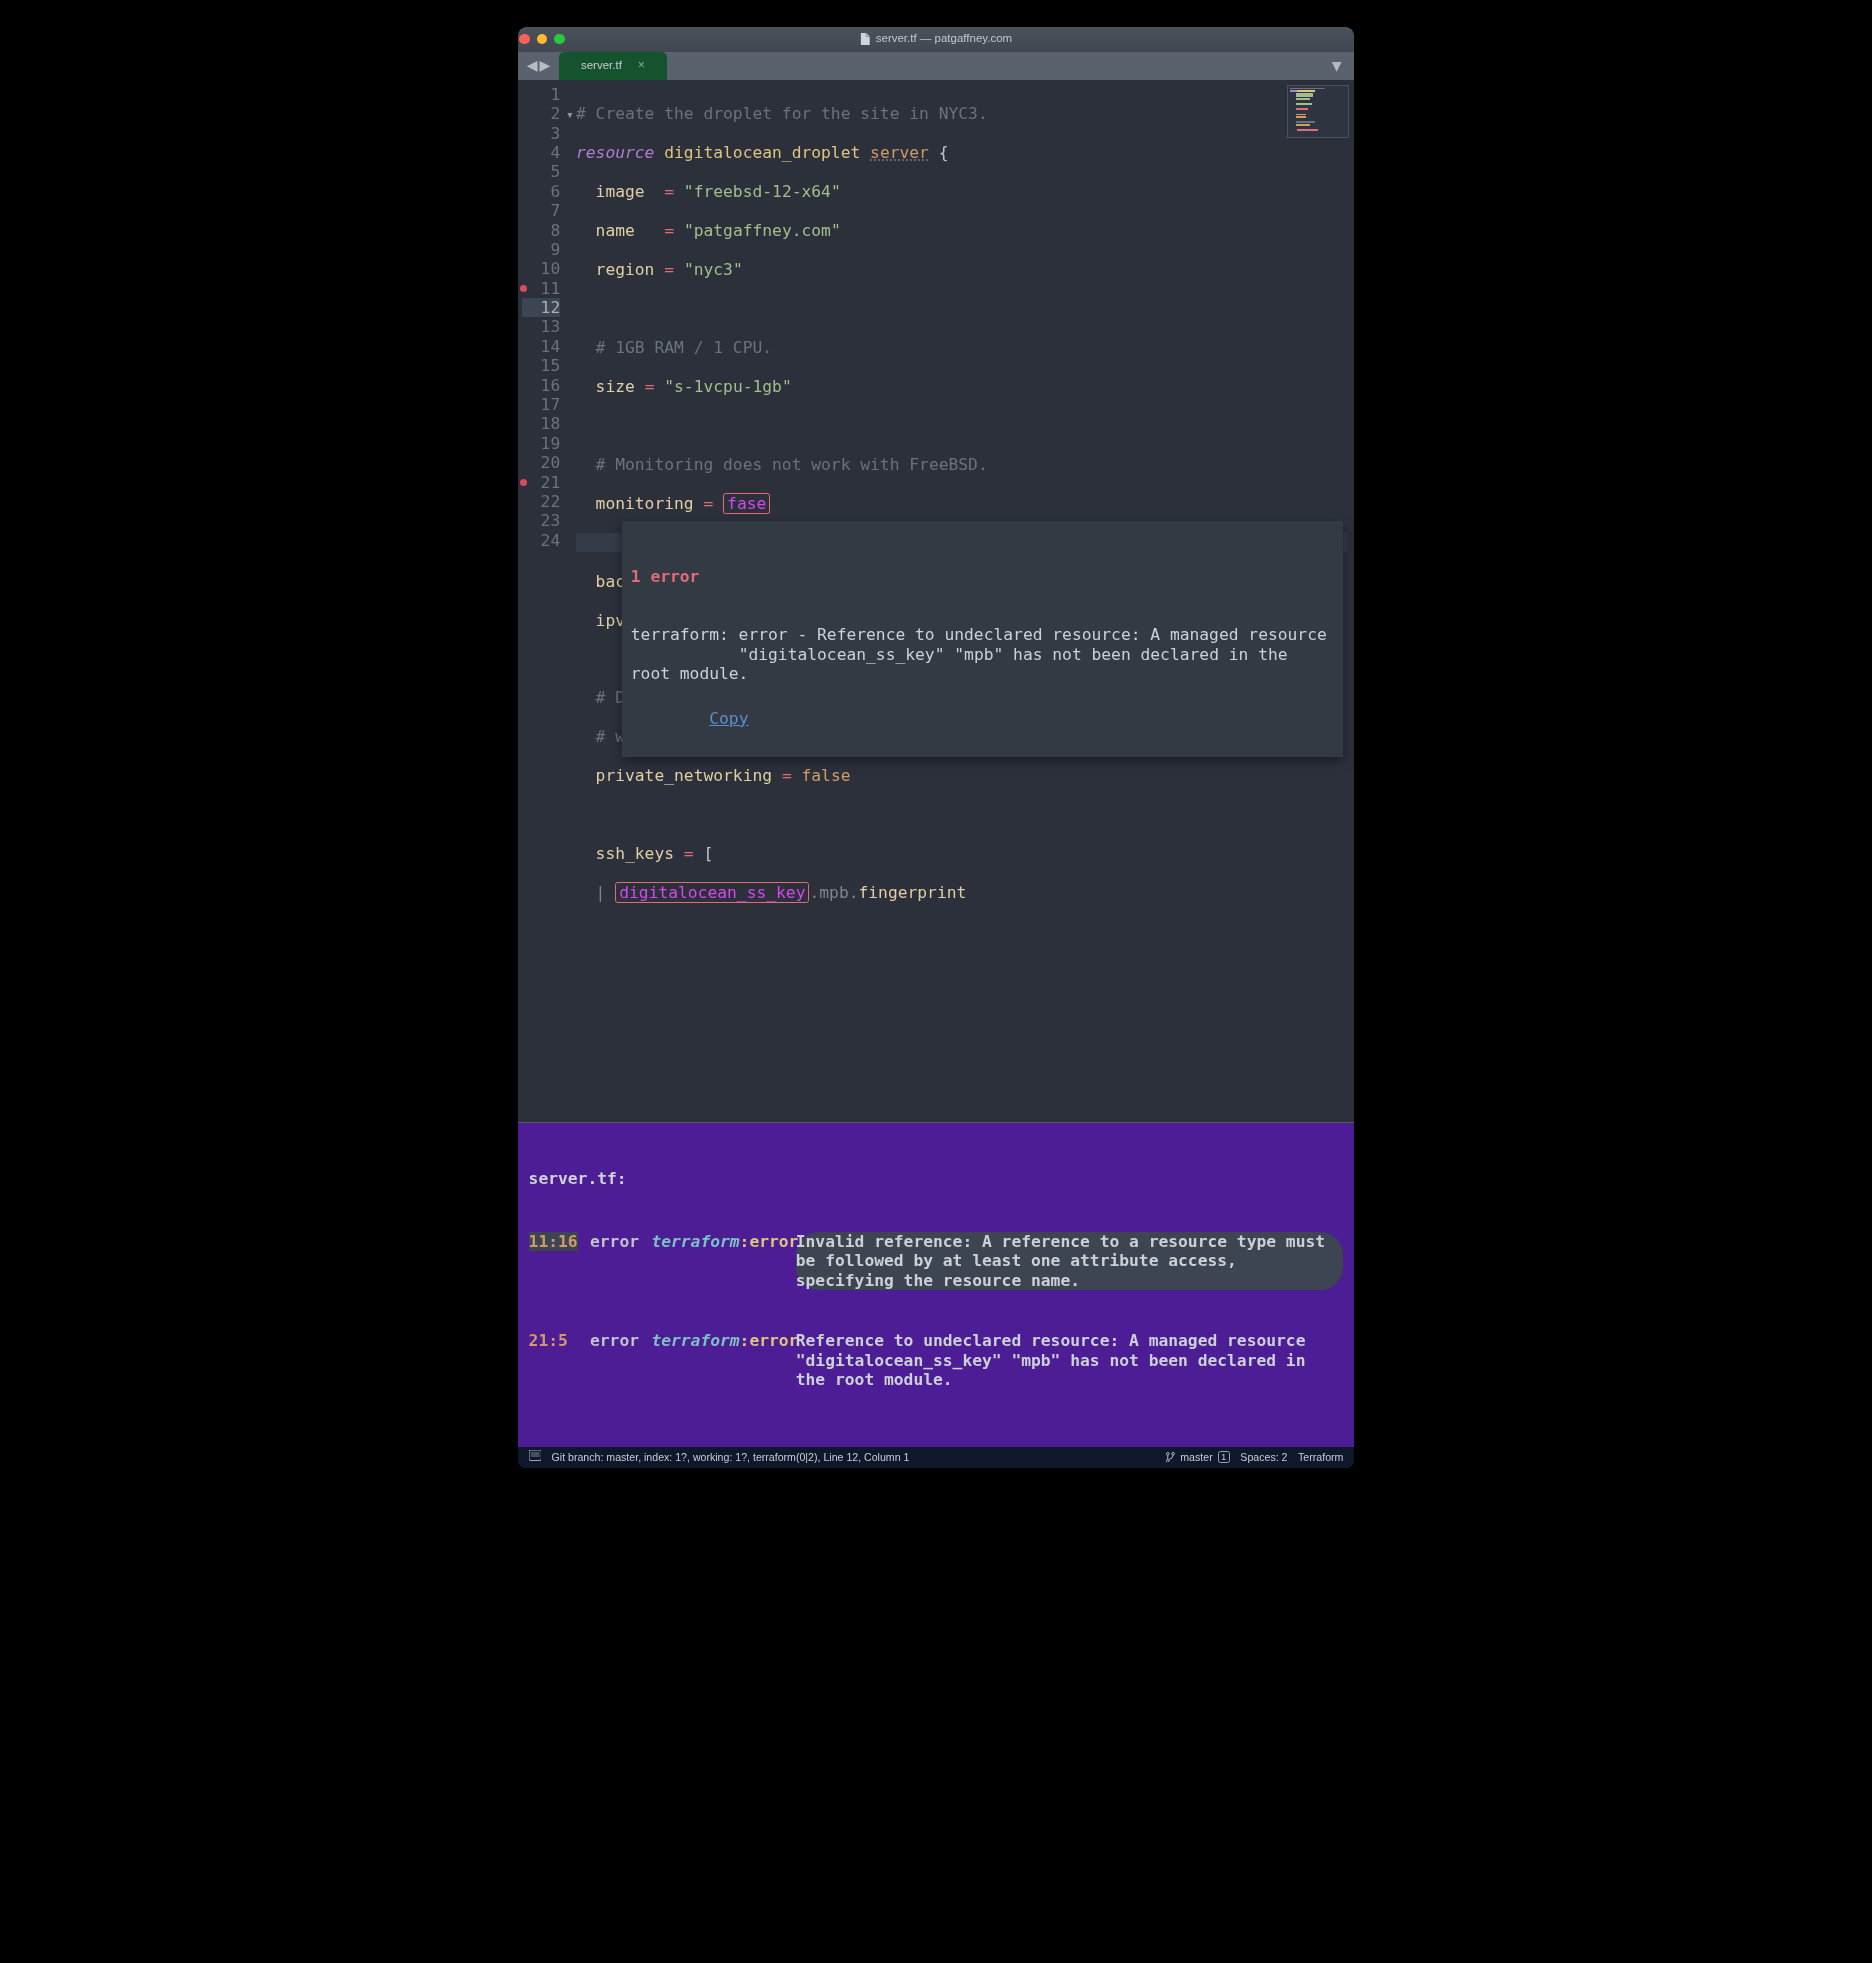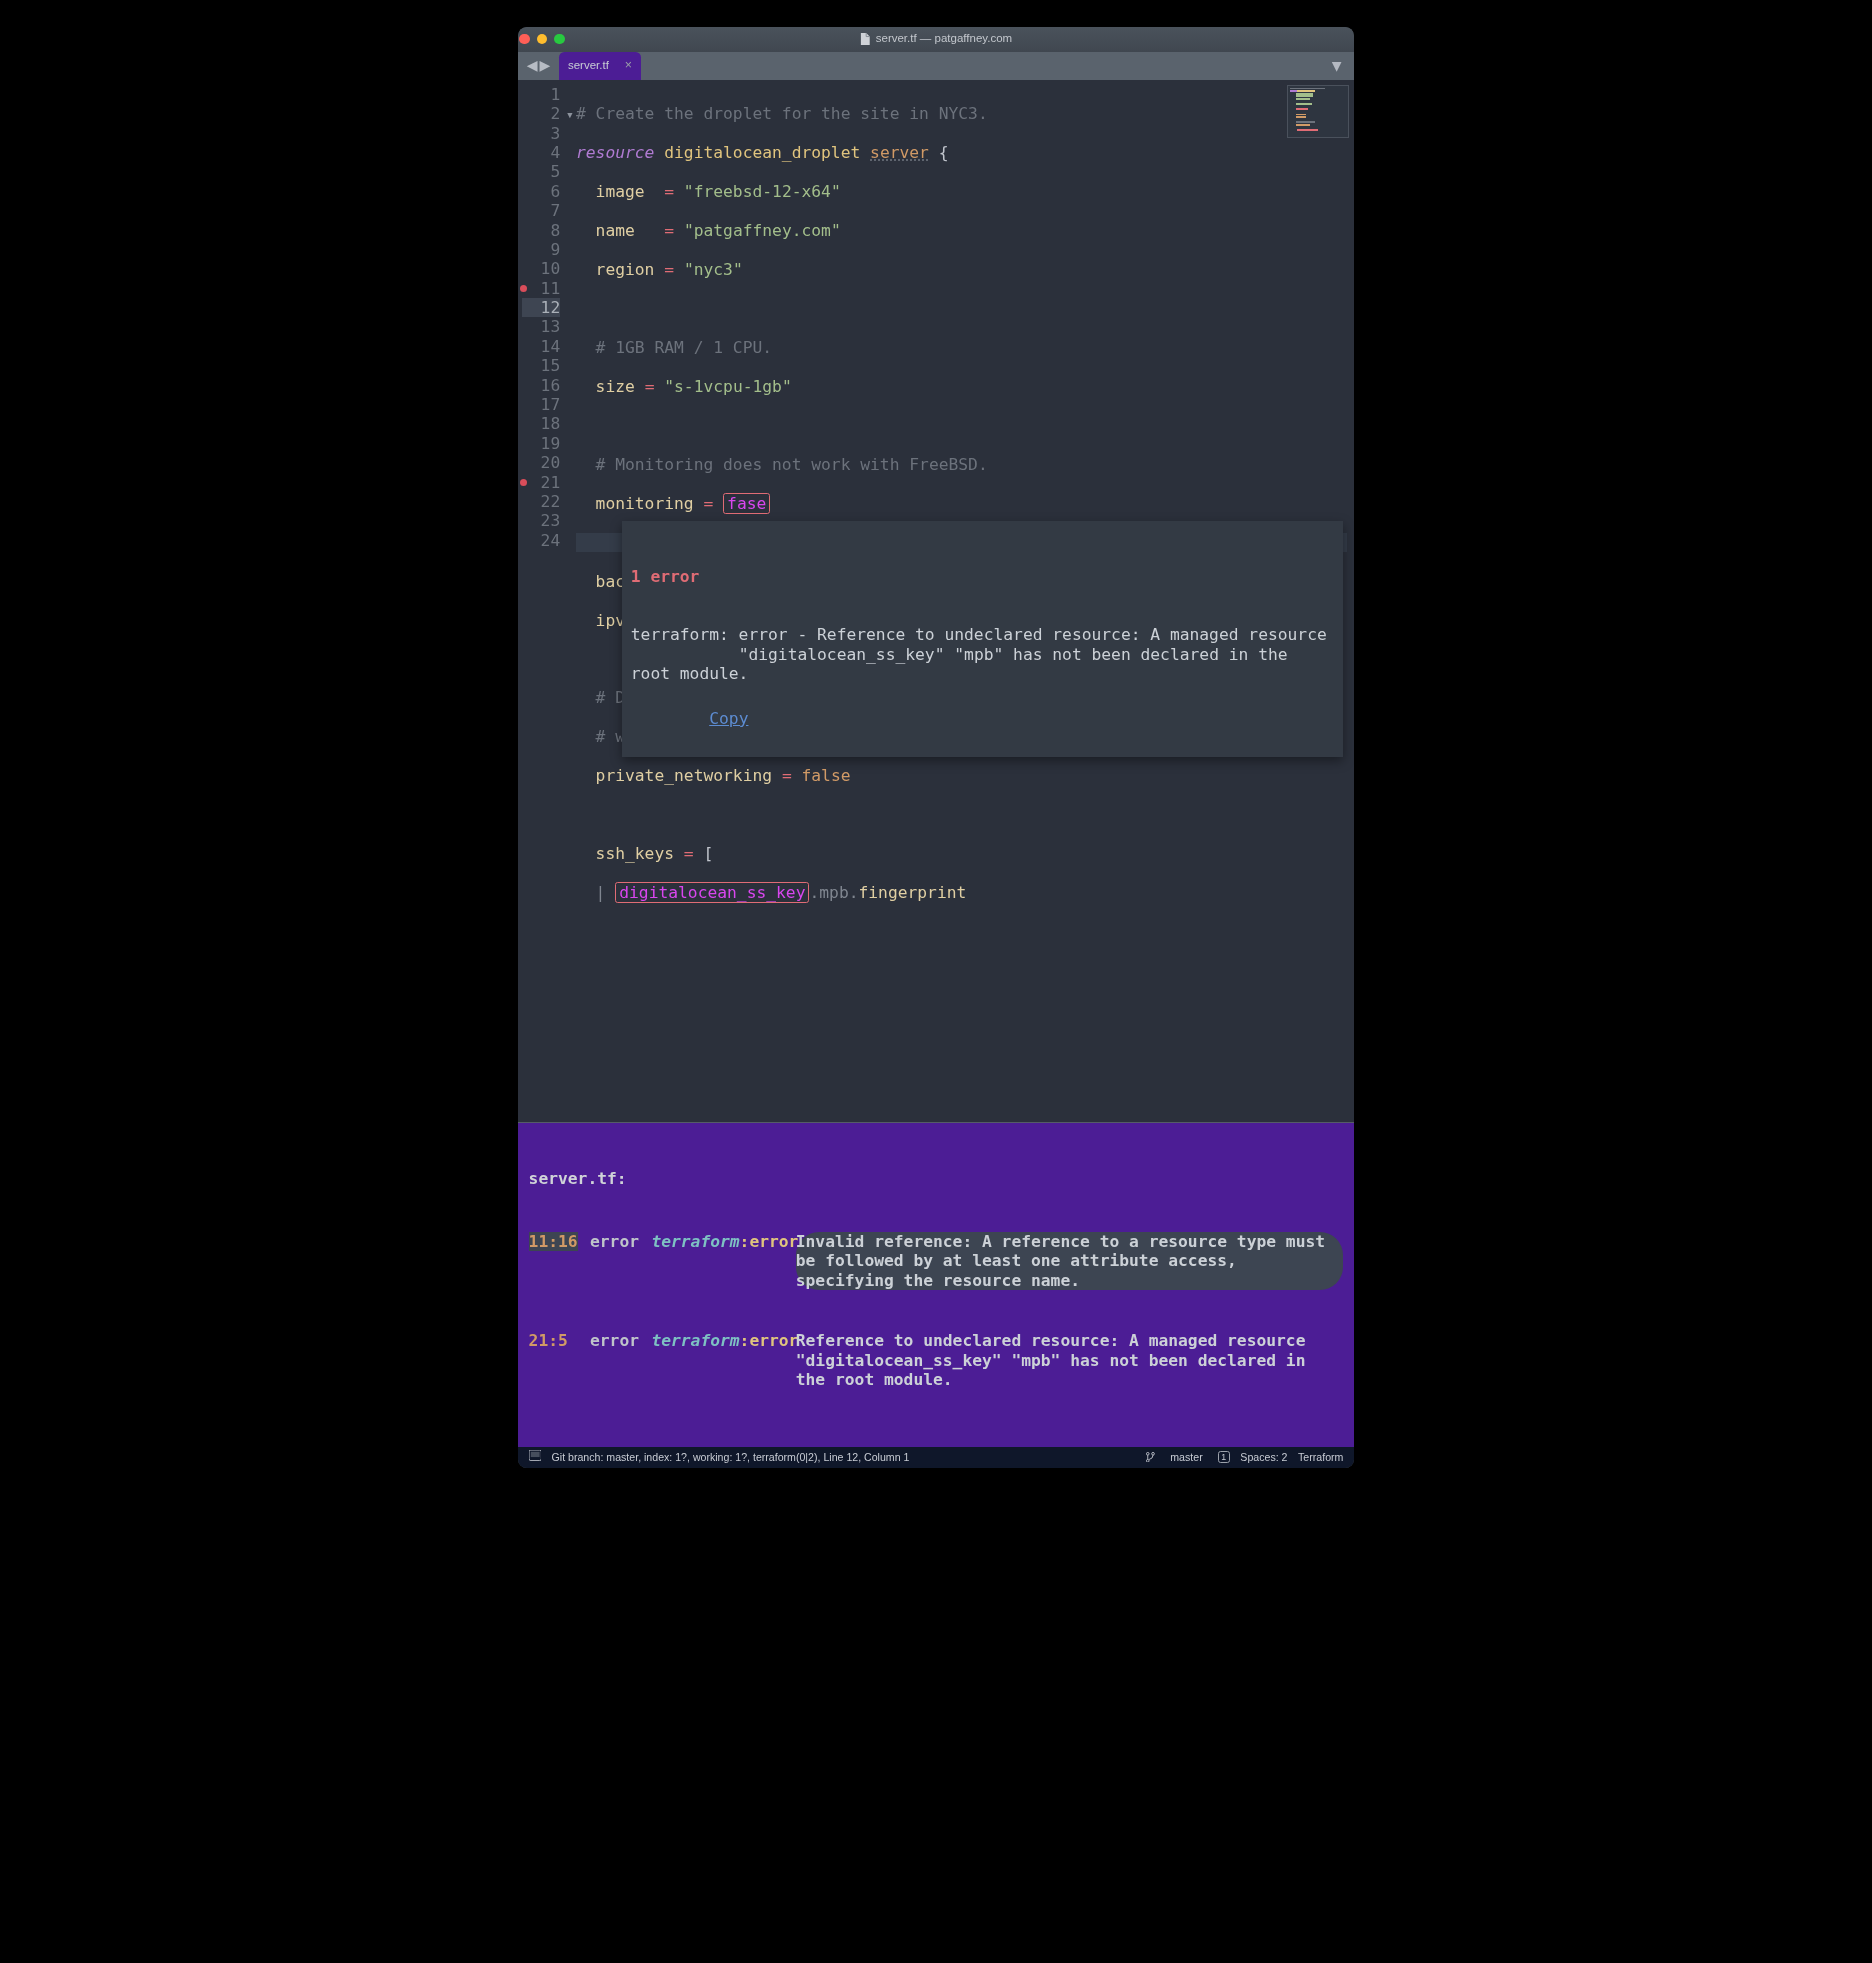--- a/index.html
+++ b/index.html
@@ -58,11 +58,11 @@
   }
   .tab {
     display: flex; align-items: center;
-    background: #4c1d95;
+    background: #14532d;
     color: #c7ccd4;
     font-size: 11.5px;
     font-family: -apple-system, "Helvetica Neue", sans-serif;
-    padding: 0 9px;
+    padding: 0 22px;
     margin-left: 5.3px;
     border-radius: 5.3px 5.3px 0 0;
     gap: 16px;

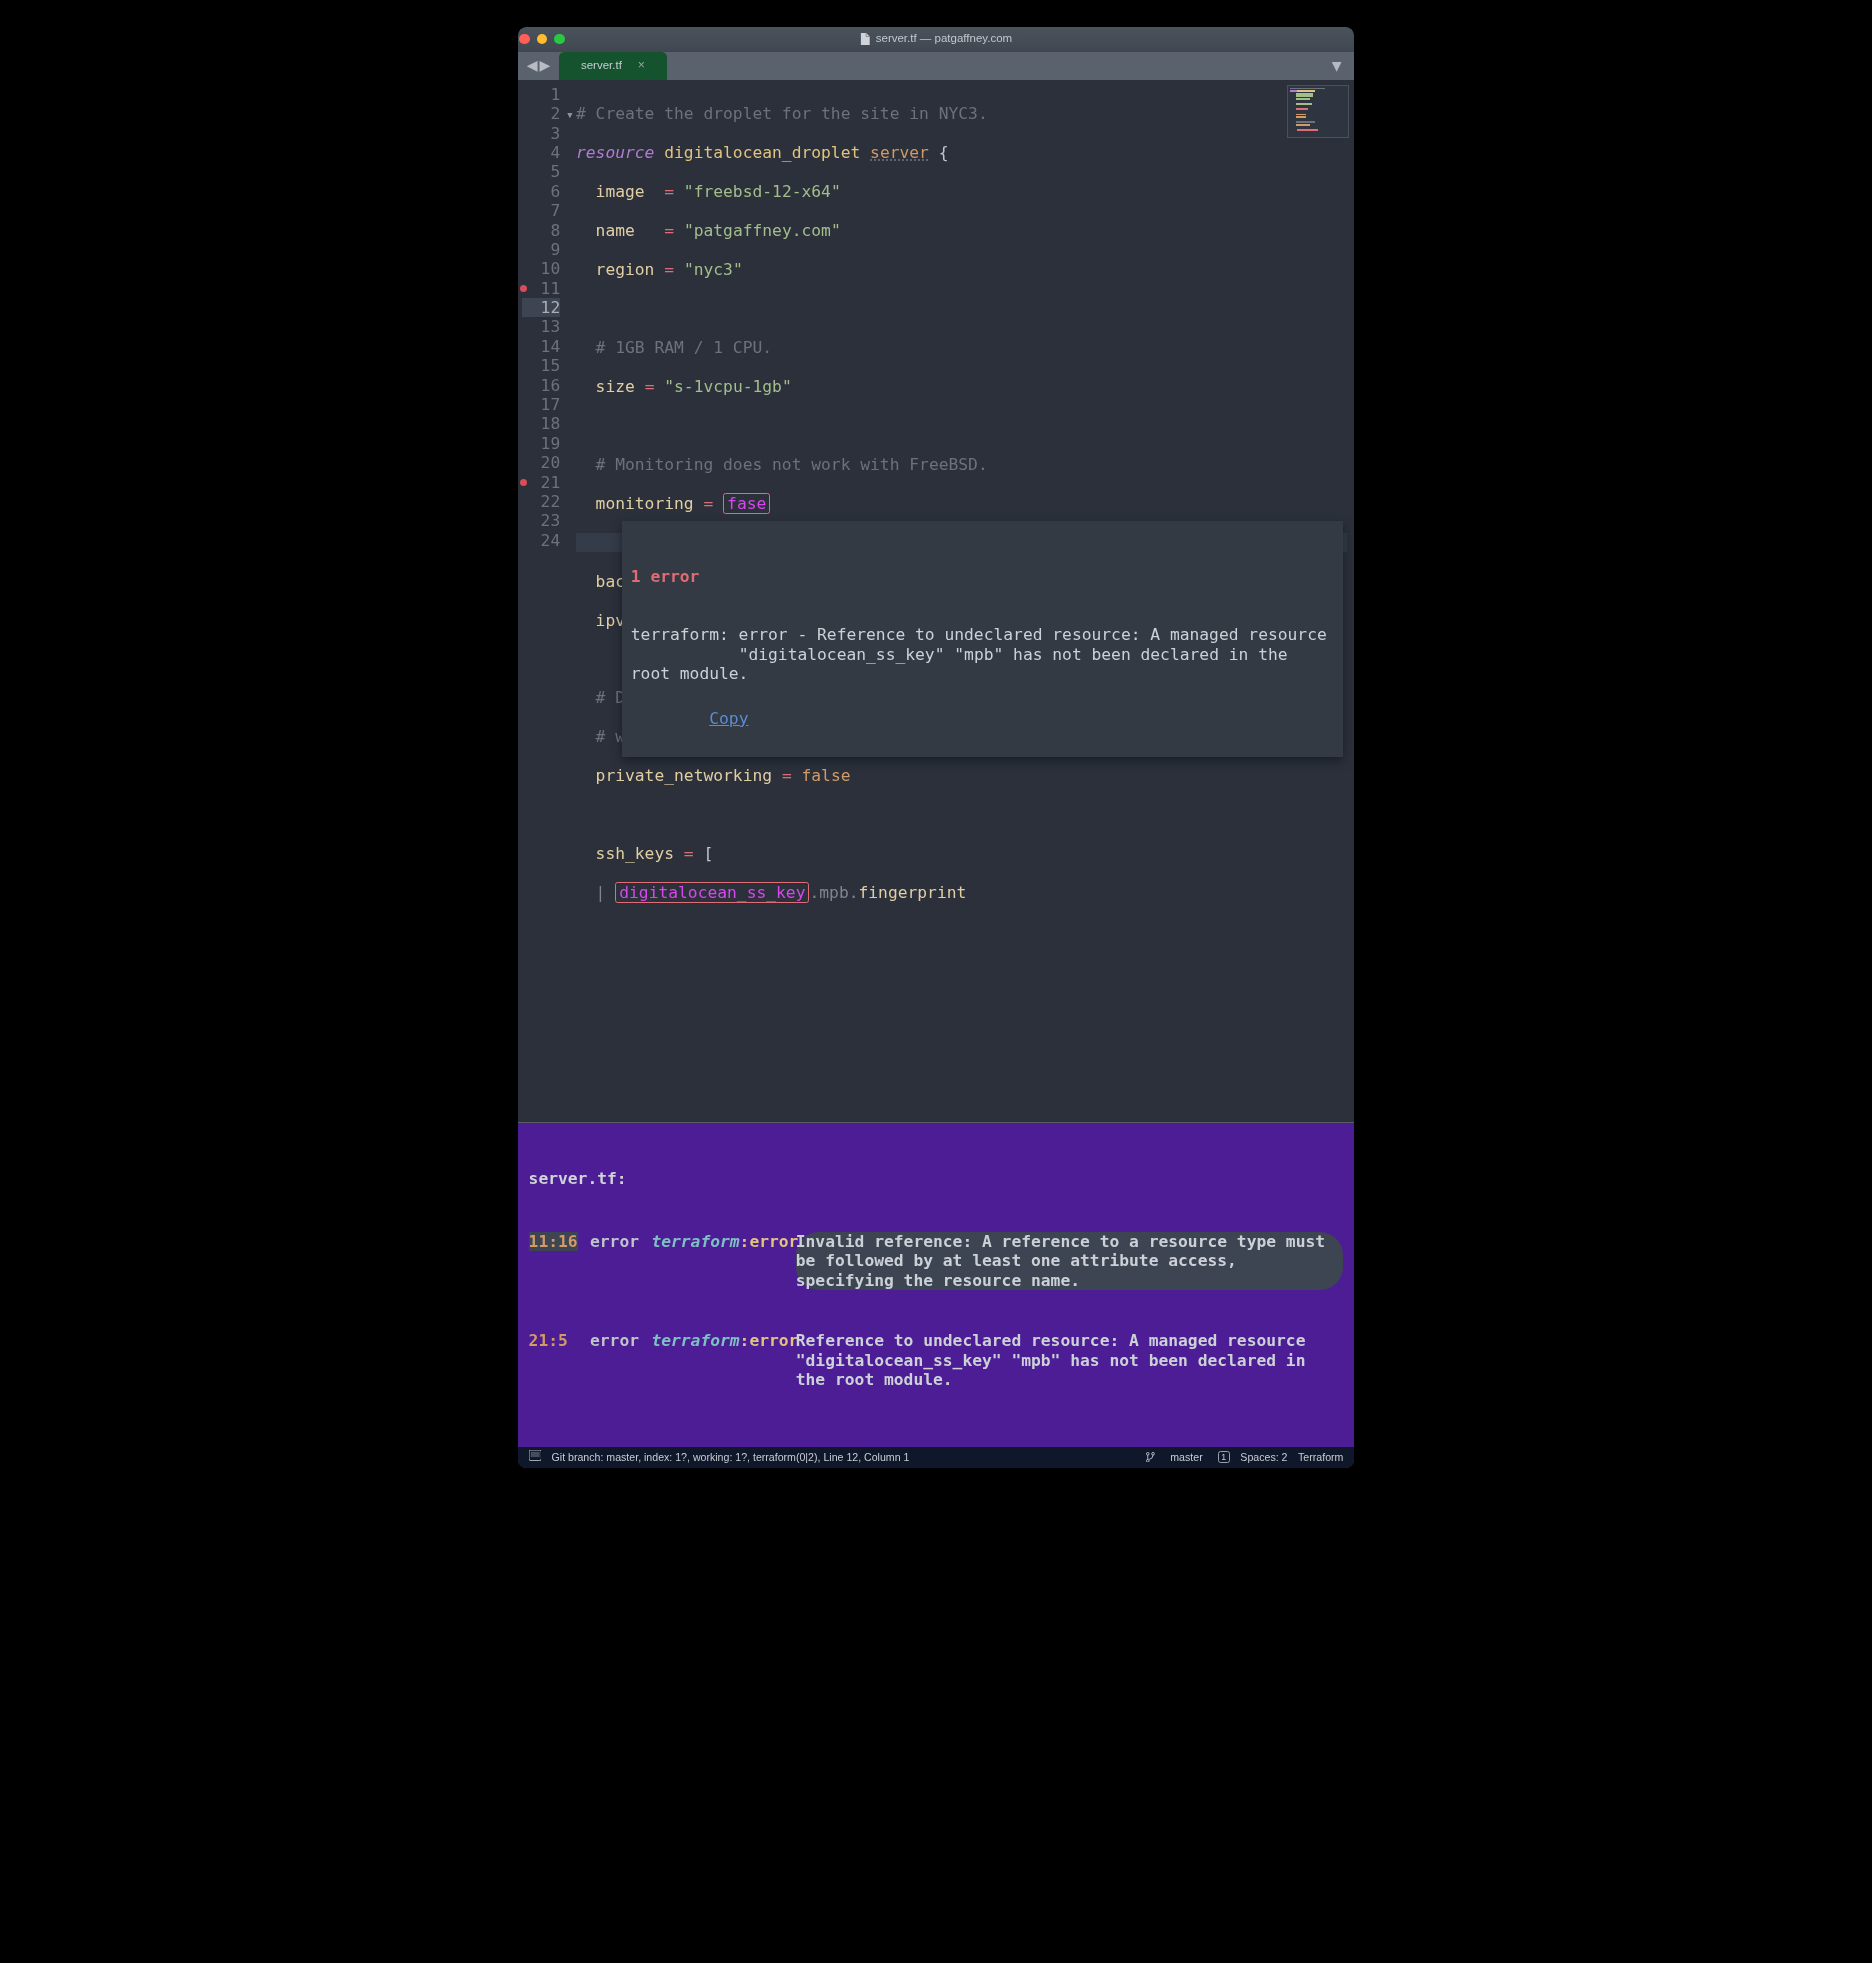--- a/index.html
+++ b/index.html
@@ -184,7 +184,7 @@
     gap: 10.6px;
   }
   .status .grow { flex: 1; }
-  .status .chip { display: flex; align-items: center; gap: 15px; }
+  .status .chip { display: flex; align-items: center; gap: 5px; }
   .status .badge {
     border: 0.9px solid #9ba1ab; border-radius: 2.6px;
     font-size: 8.8px; padding: 0 2.6px; line-height: 10.6px;

